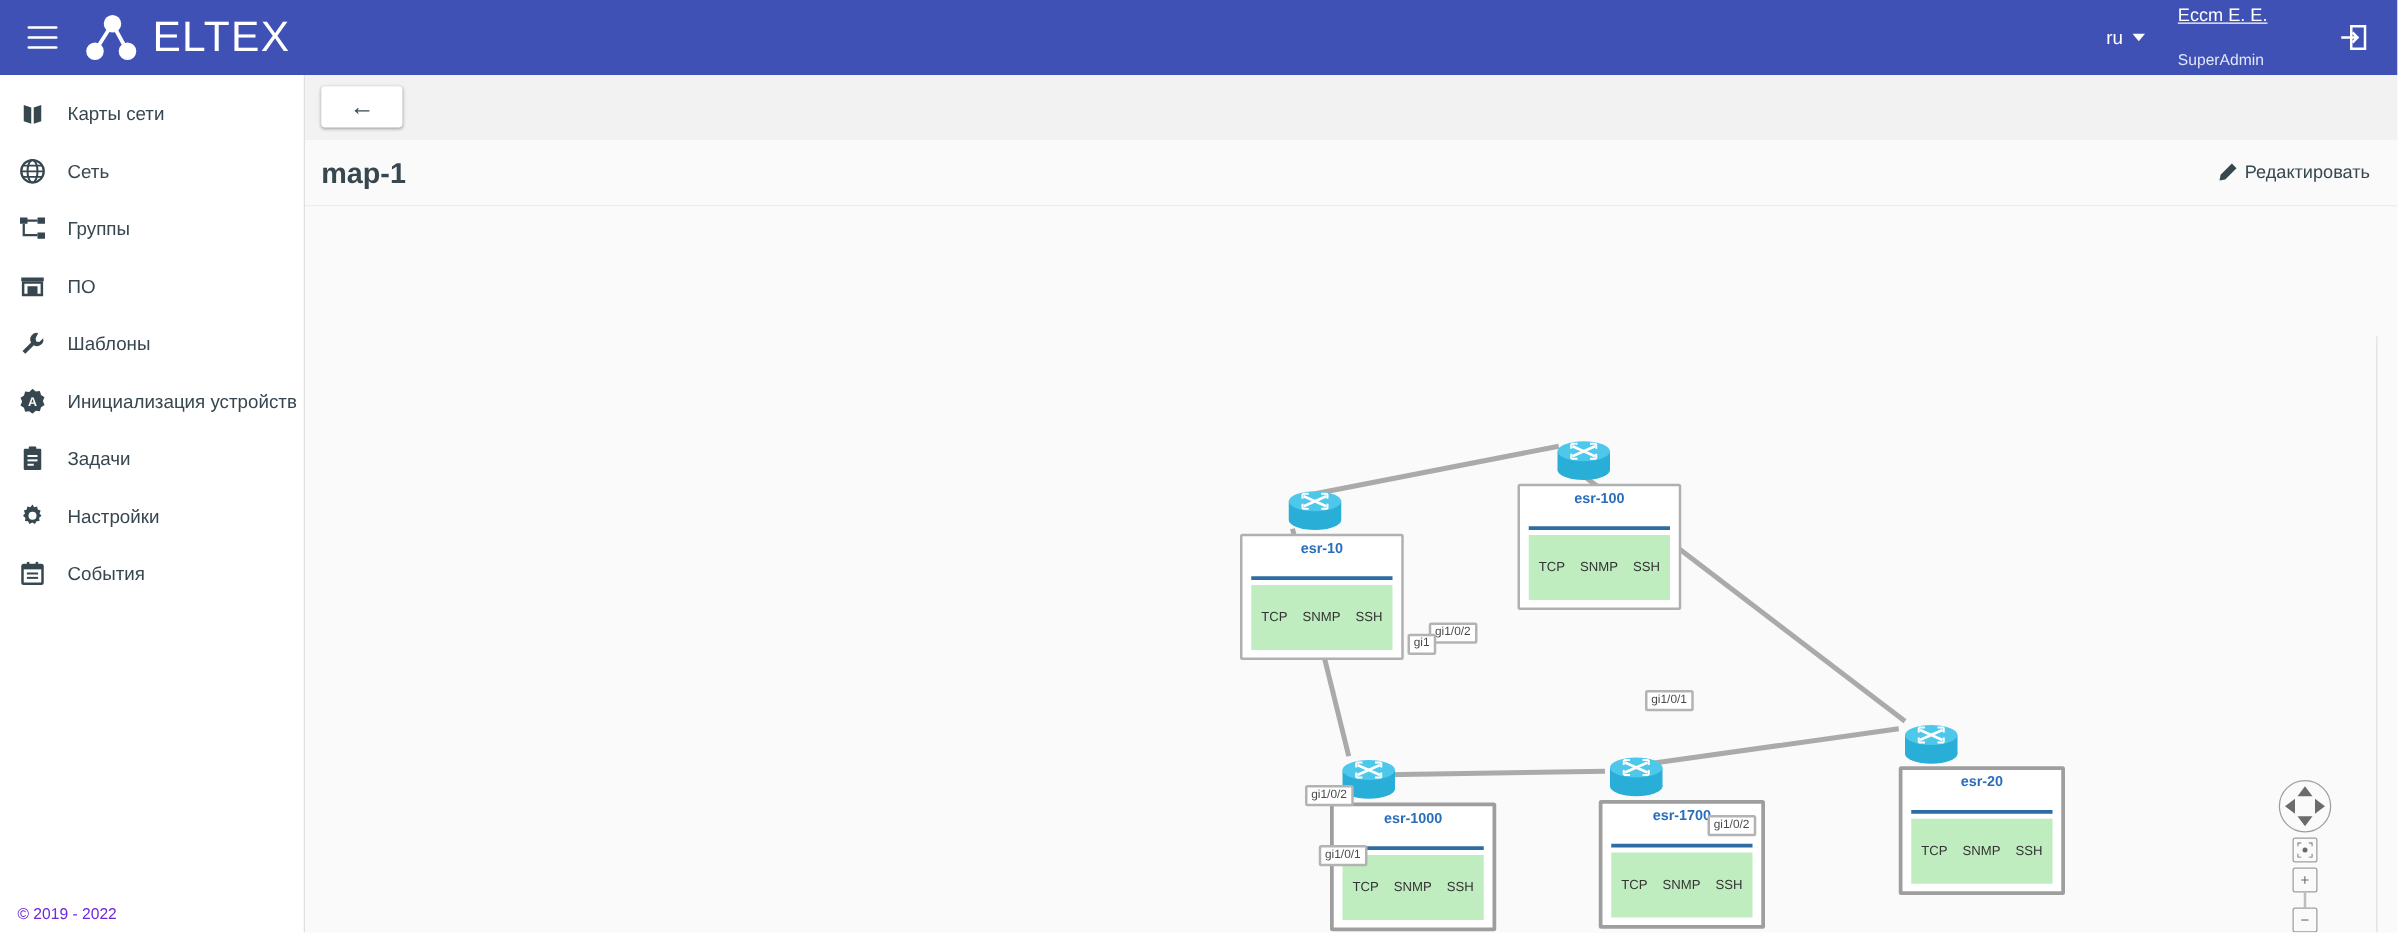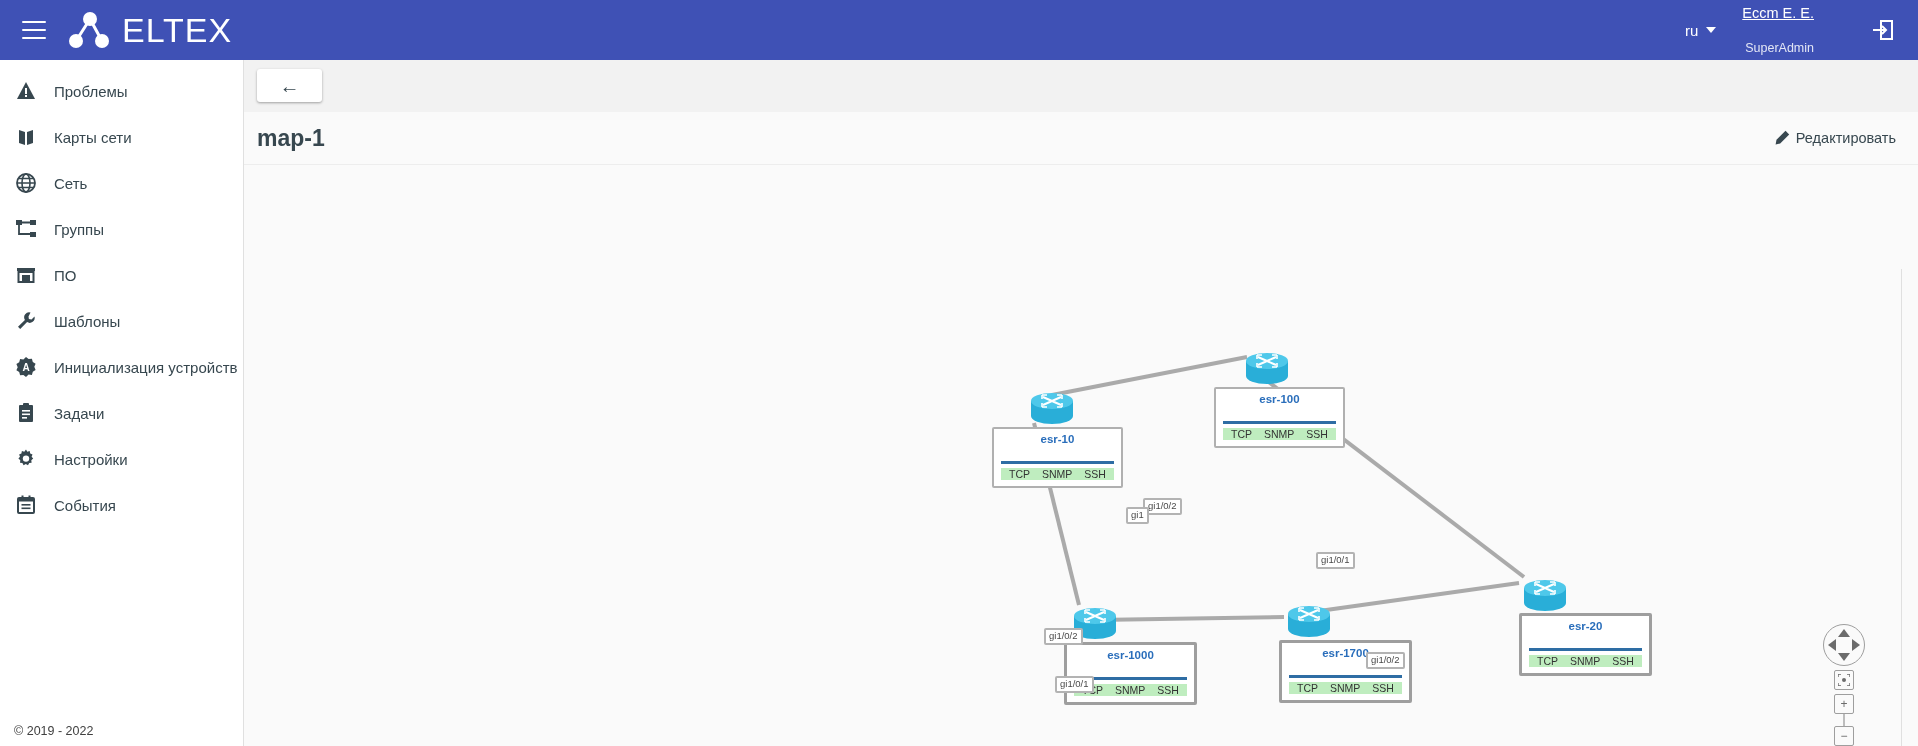--- a/index.html
+++ b/index.html
@@ -47,7 +47,7 @@
     border-right: 5px solid transparent;
     border-top: 6px solid #fff;
   }
-  .user-block { display: flex; flex-direction: column; align-items: flex-end; gap: 20px; }
+  .user-block { display: flex; flex-direction: column; align-items: flex-start; gap: 20px; }
   .user-name {
     color: #fff; font-size: 14.5px; text-decoration: underline; cursor: pointer;
   }

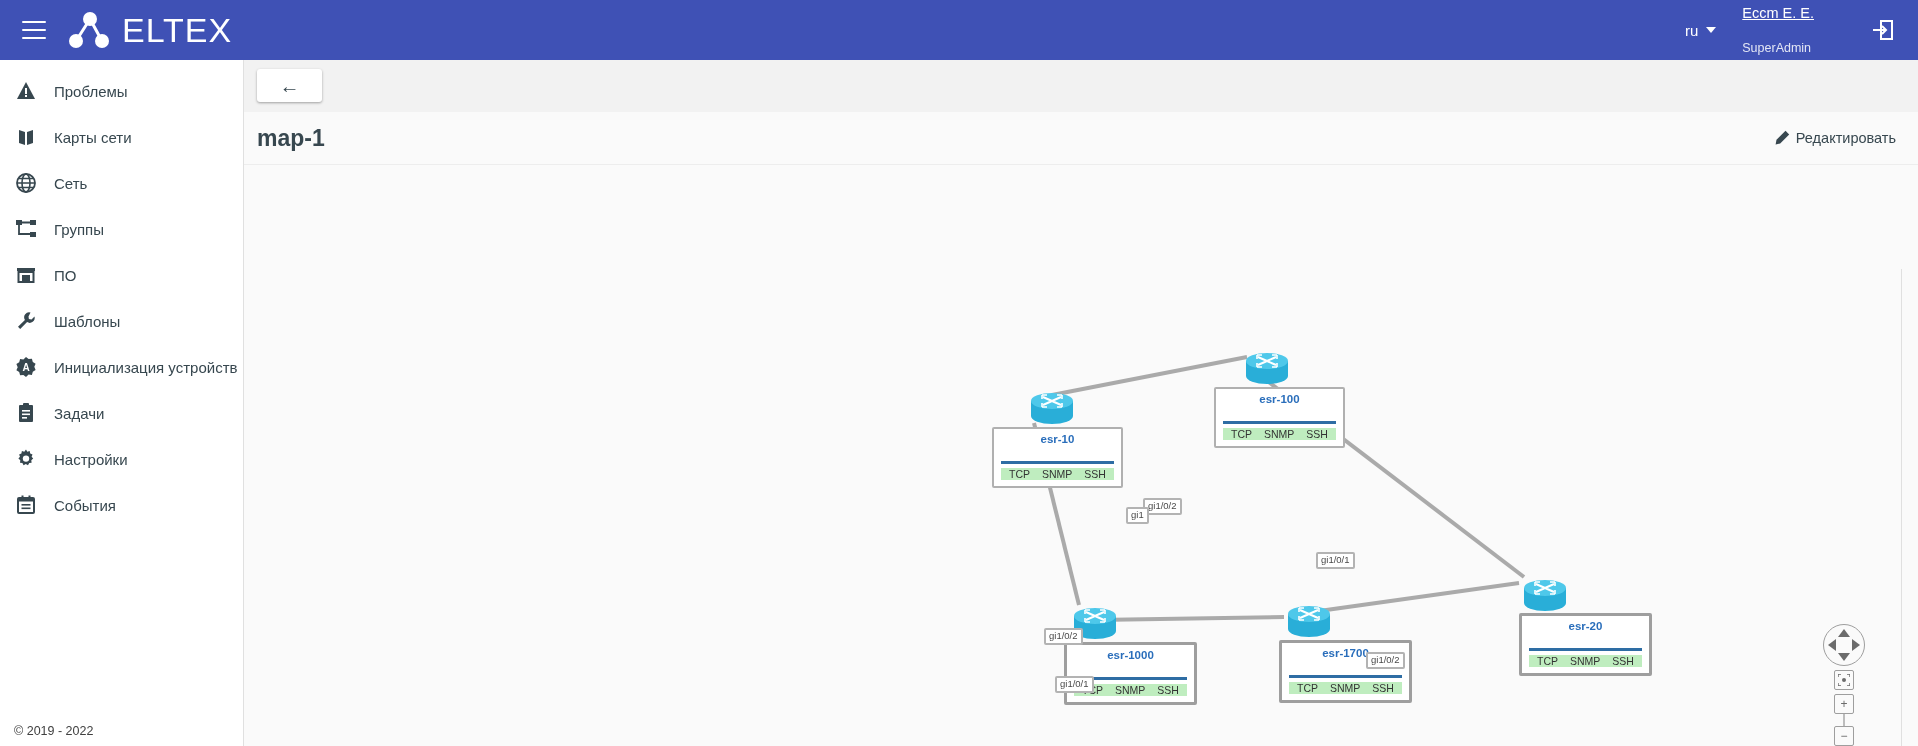--- a/index.html
+++ b/index.html
@@ -242,16 +242,6 @@
   <div class="sidebar">
 
 
-    <div class="nav-item">
-      <span class="nav-icon">
-        <svg width="20" height="20" viewBox="0 0 20 20">
-            <path d="M10 1 L19 18 H1 Z" fill="#37474f"></path>
-            <rect x="9" y="7" width="2" height="6" fill="#fff"></rect>
-            <rect x="9" y="14" width="2" height="2" fill="#fff"></rect>
-          </svg>
-      </span>
-      <span class="nav-label">Проблемы</span>
-    </div>
 
     <div class="nav-item">
       <span class="nav-icon">

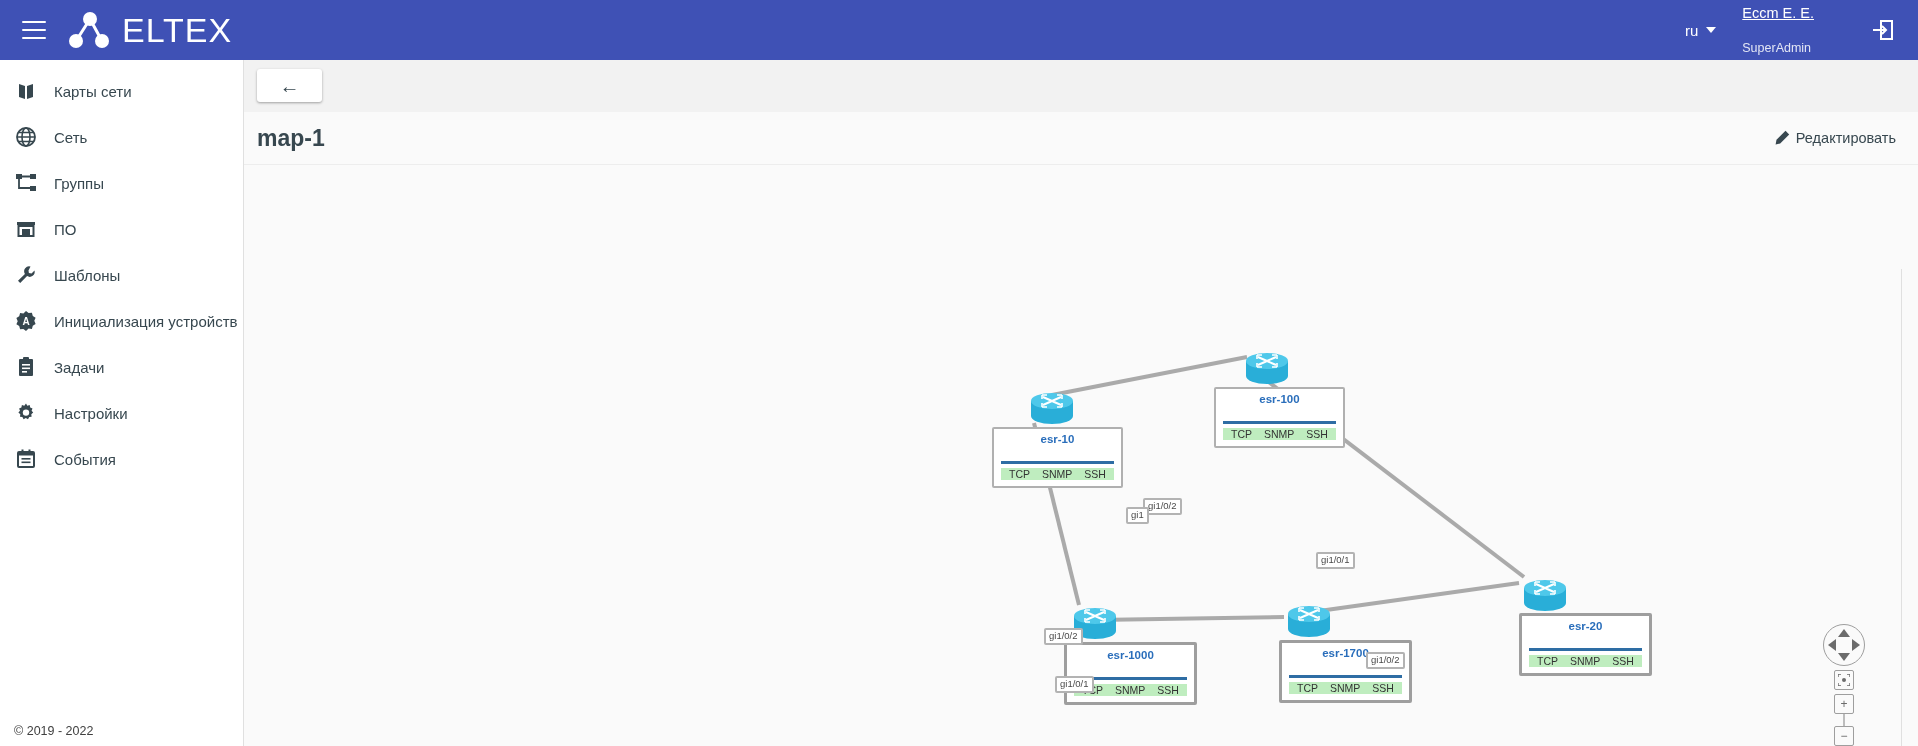--- a/index.html
+++ b/index.html
@@ -142,7 +142,7 @@
   .node-divider { height: 3px; background: #2e6da4; margin-bottom: 4px; }
   .node-services {
     background: #bfedbf; display: flex; gap: 12px; justify-content: center;
-    padding: 0 8px; font-size: 10.5px; color: #333;
+    padding: 20px 8px; font-size: 10.5px; color: #333;
   }
 
   .iface-label {

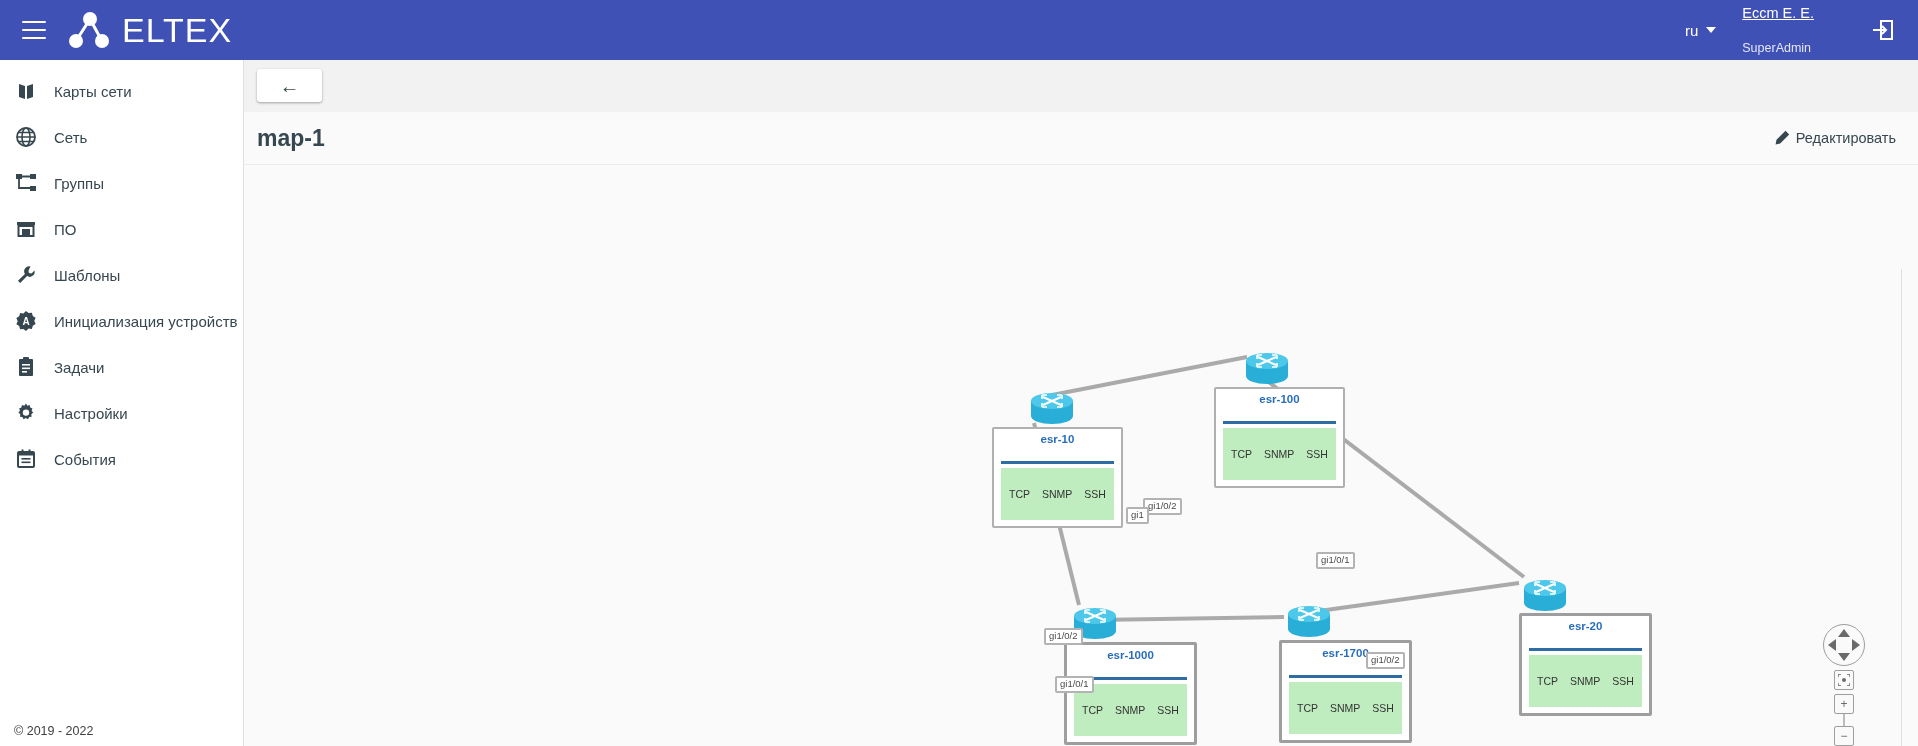--- a/index.html
+++ b/index.html
@@ -75,7 +75,7 @@
   .nav-label { font-size: 15px; color: #37474f; white-space: nowrap; }
   .copyright {
     position: absolute; bottom: 8px; left: 14px;
-    font-size: 12.5px; color: #404040;
+    font-size: 12.5px; color: #6d28d9;
   }
 
   

